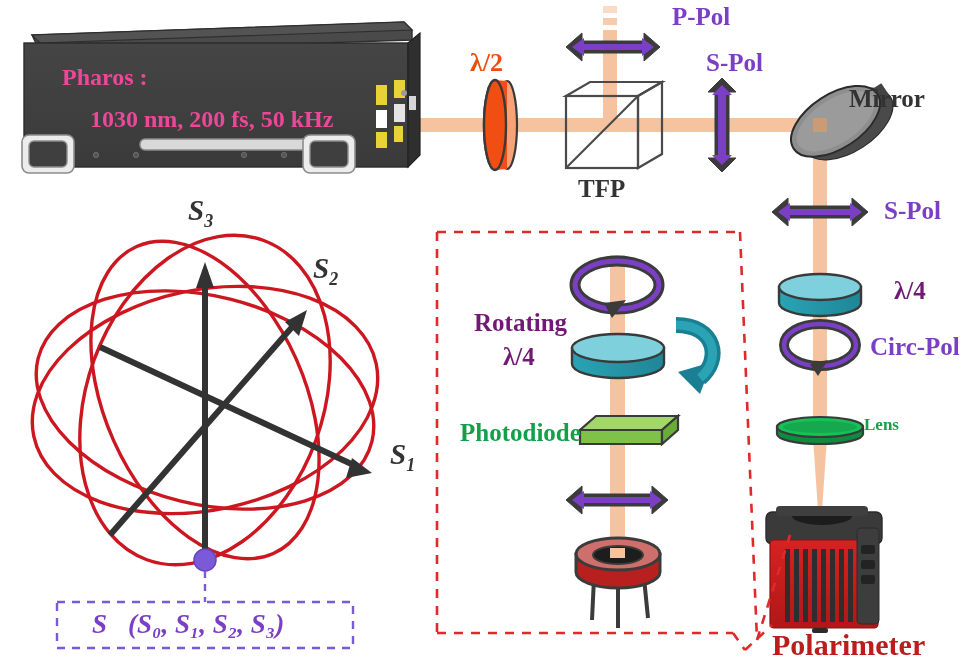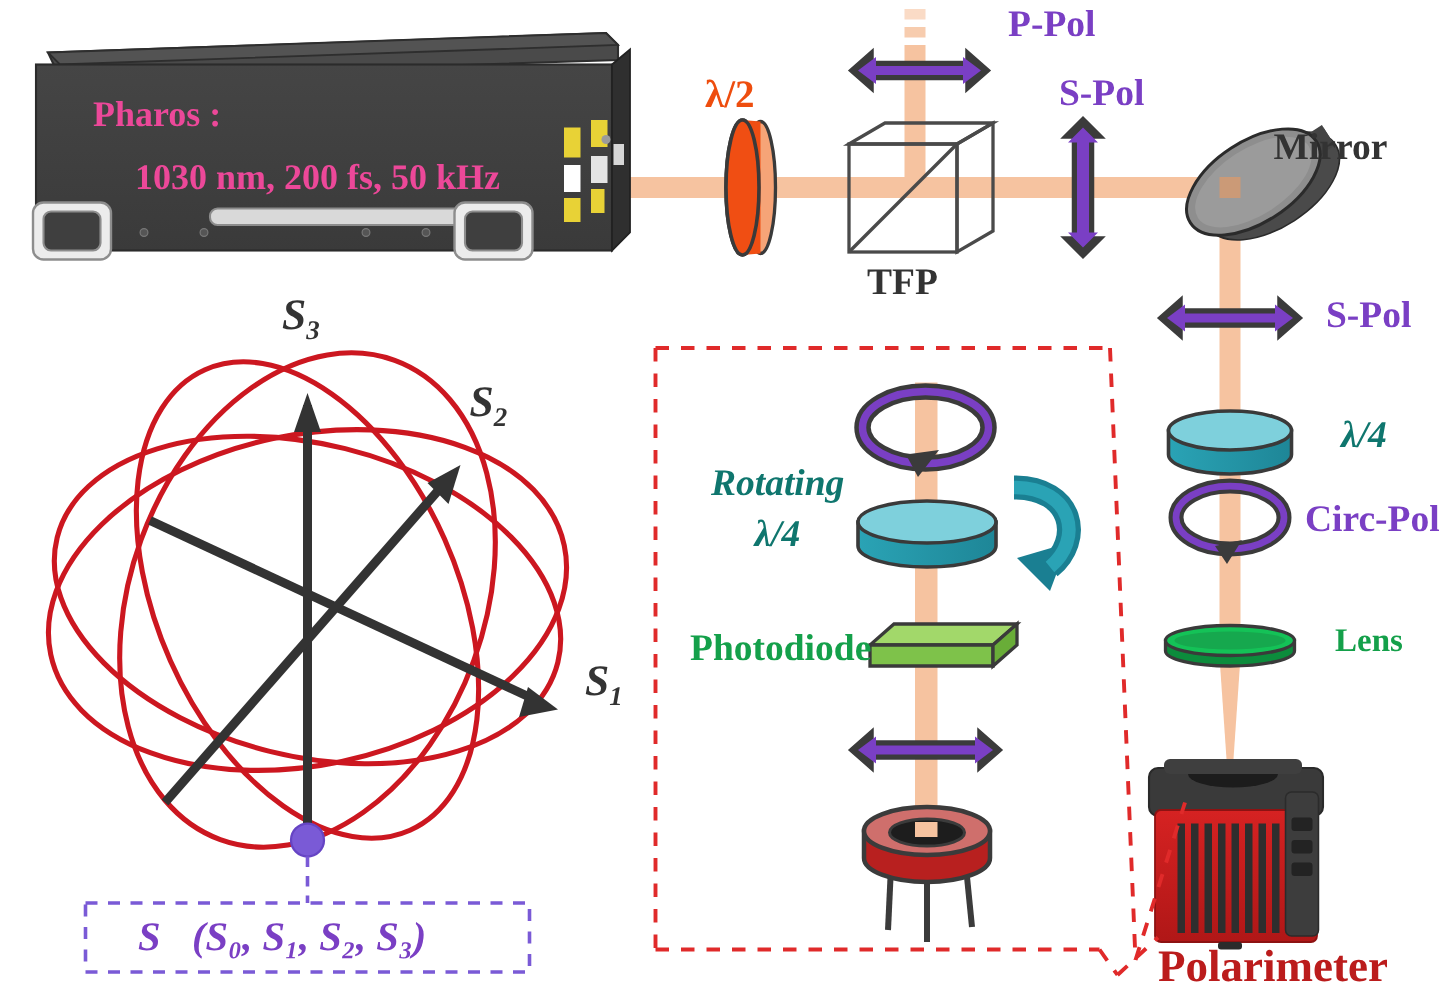--- a/index.html
+++ b/index.html
@@ -11,7 +11,7 @@
   .lbl-dark{color:#333333;}
   .lbl-purple{color:#7a3fc4;}
   .lbl-orange{color:#ee4d0e;text-align:right;}
-  .lbl-teal{color:#0f766e;font-style:italic;}
+  .lbl-teal{color:#701a75;}
   .lbl-green{color:#14a04a;}
   .lbl-red{color:#bb1c1c;}
   .lbl-white{color:#ec4899;}

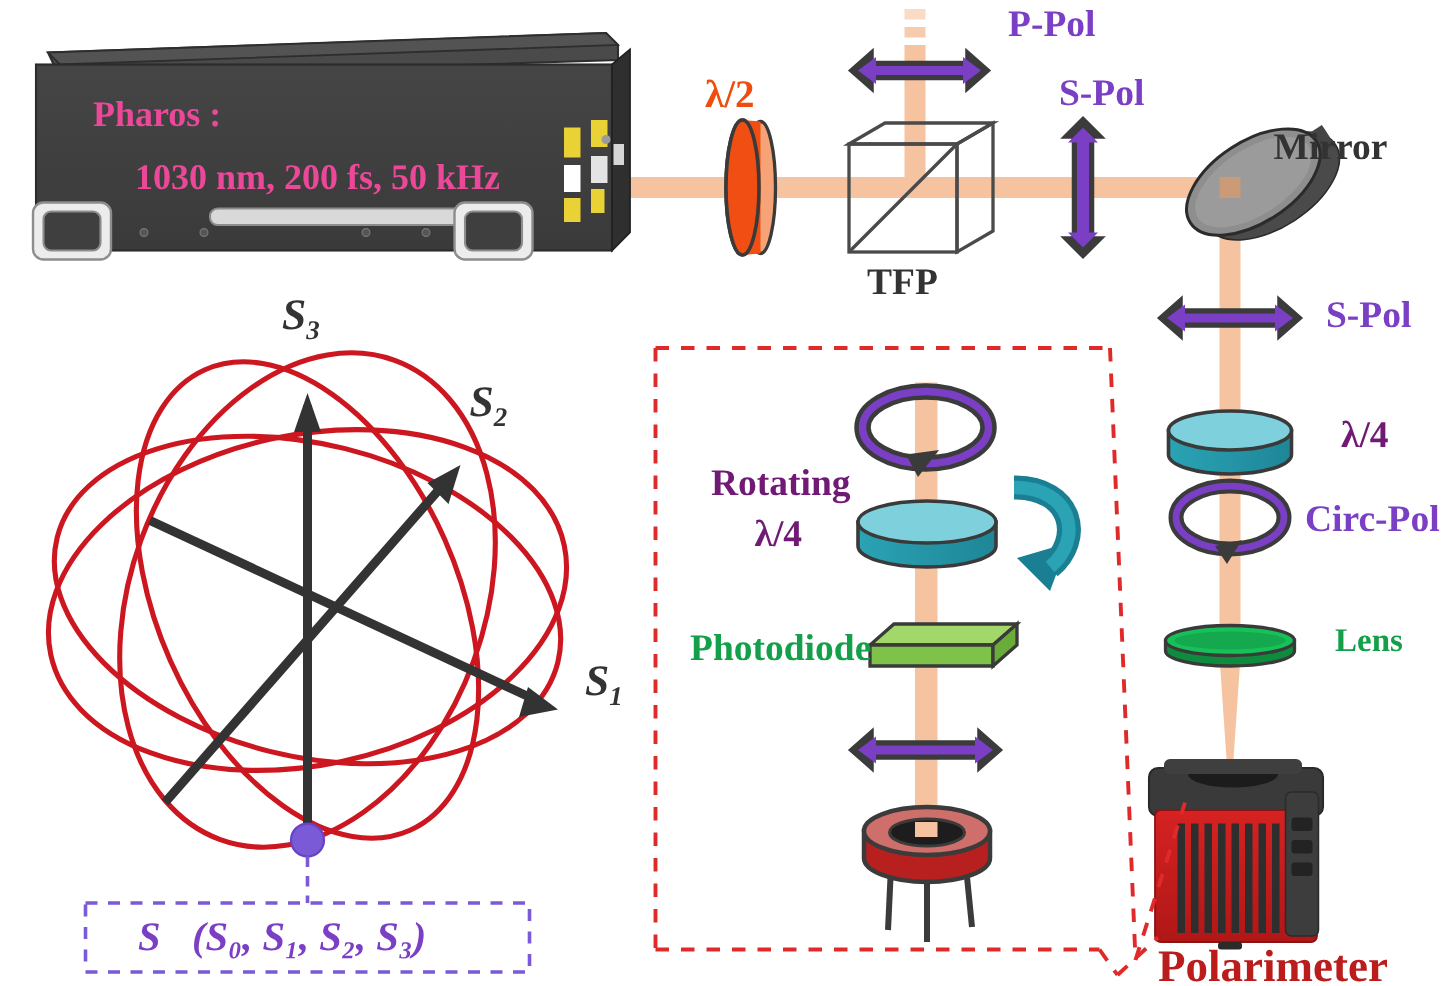--- a/index.html
+++ b/index.html
@@ -274,7 +274,7 @@
 <div class="lbl lbl-purple" style="left:884px;top:198px;font-size:25px;">S-Pol</div>
 <div class="lbl lbl-teal" style="left:894px;top:278px;font-size:25px;">λ/4</div>
 <div class="lbl lbl-purple" style="left:870px;top:334px;font-size:25px;">Circ-Pol</div>
-<div class="lbl lbl-green" style="left:890px;top:416px;font-size:22px;">Lens</div>
+<div class="lbl lbl-green" style="left:864px;top:416px;font-size:17px;">Lens</div>
 <div class="lbl lbl-red" style="left:772px;top:630px;font-size:30px;">Polarimeter</div>
 
 <div class="lbl lbl-teal" style="left:460px;top:310px;font-size:25px;margin-left:14px;">Rotating</div>

